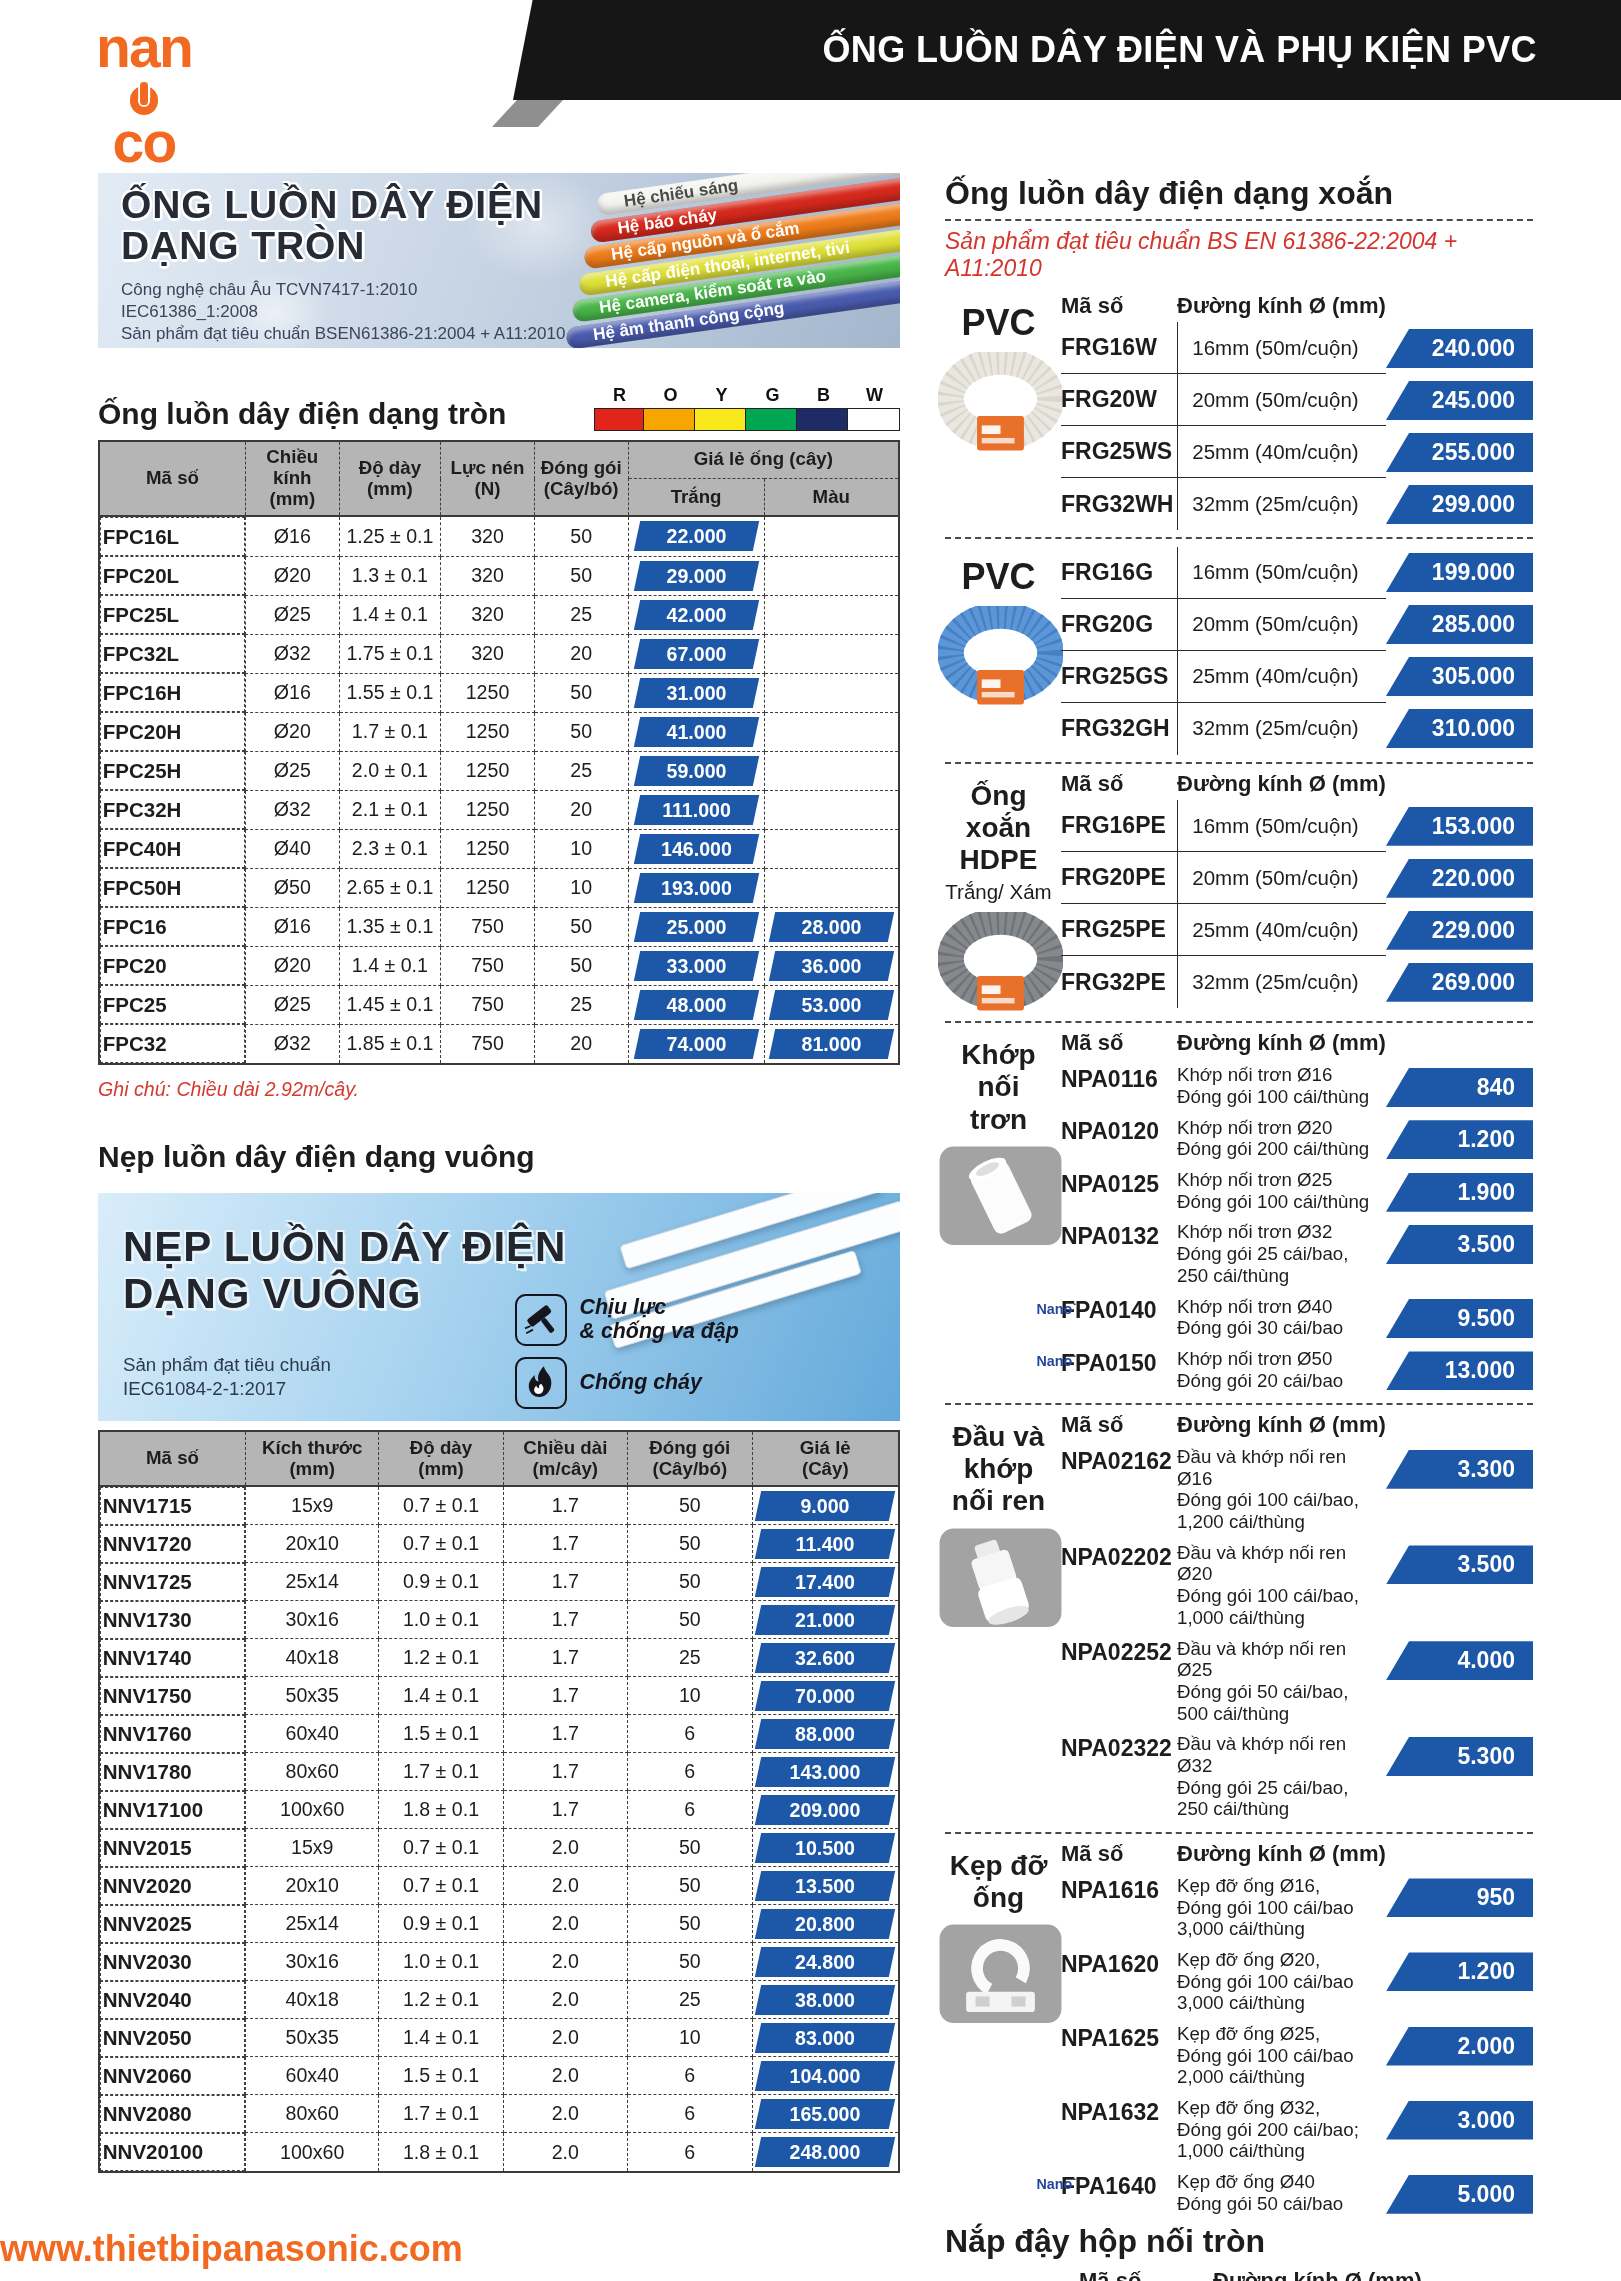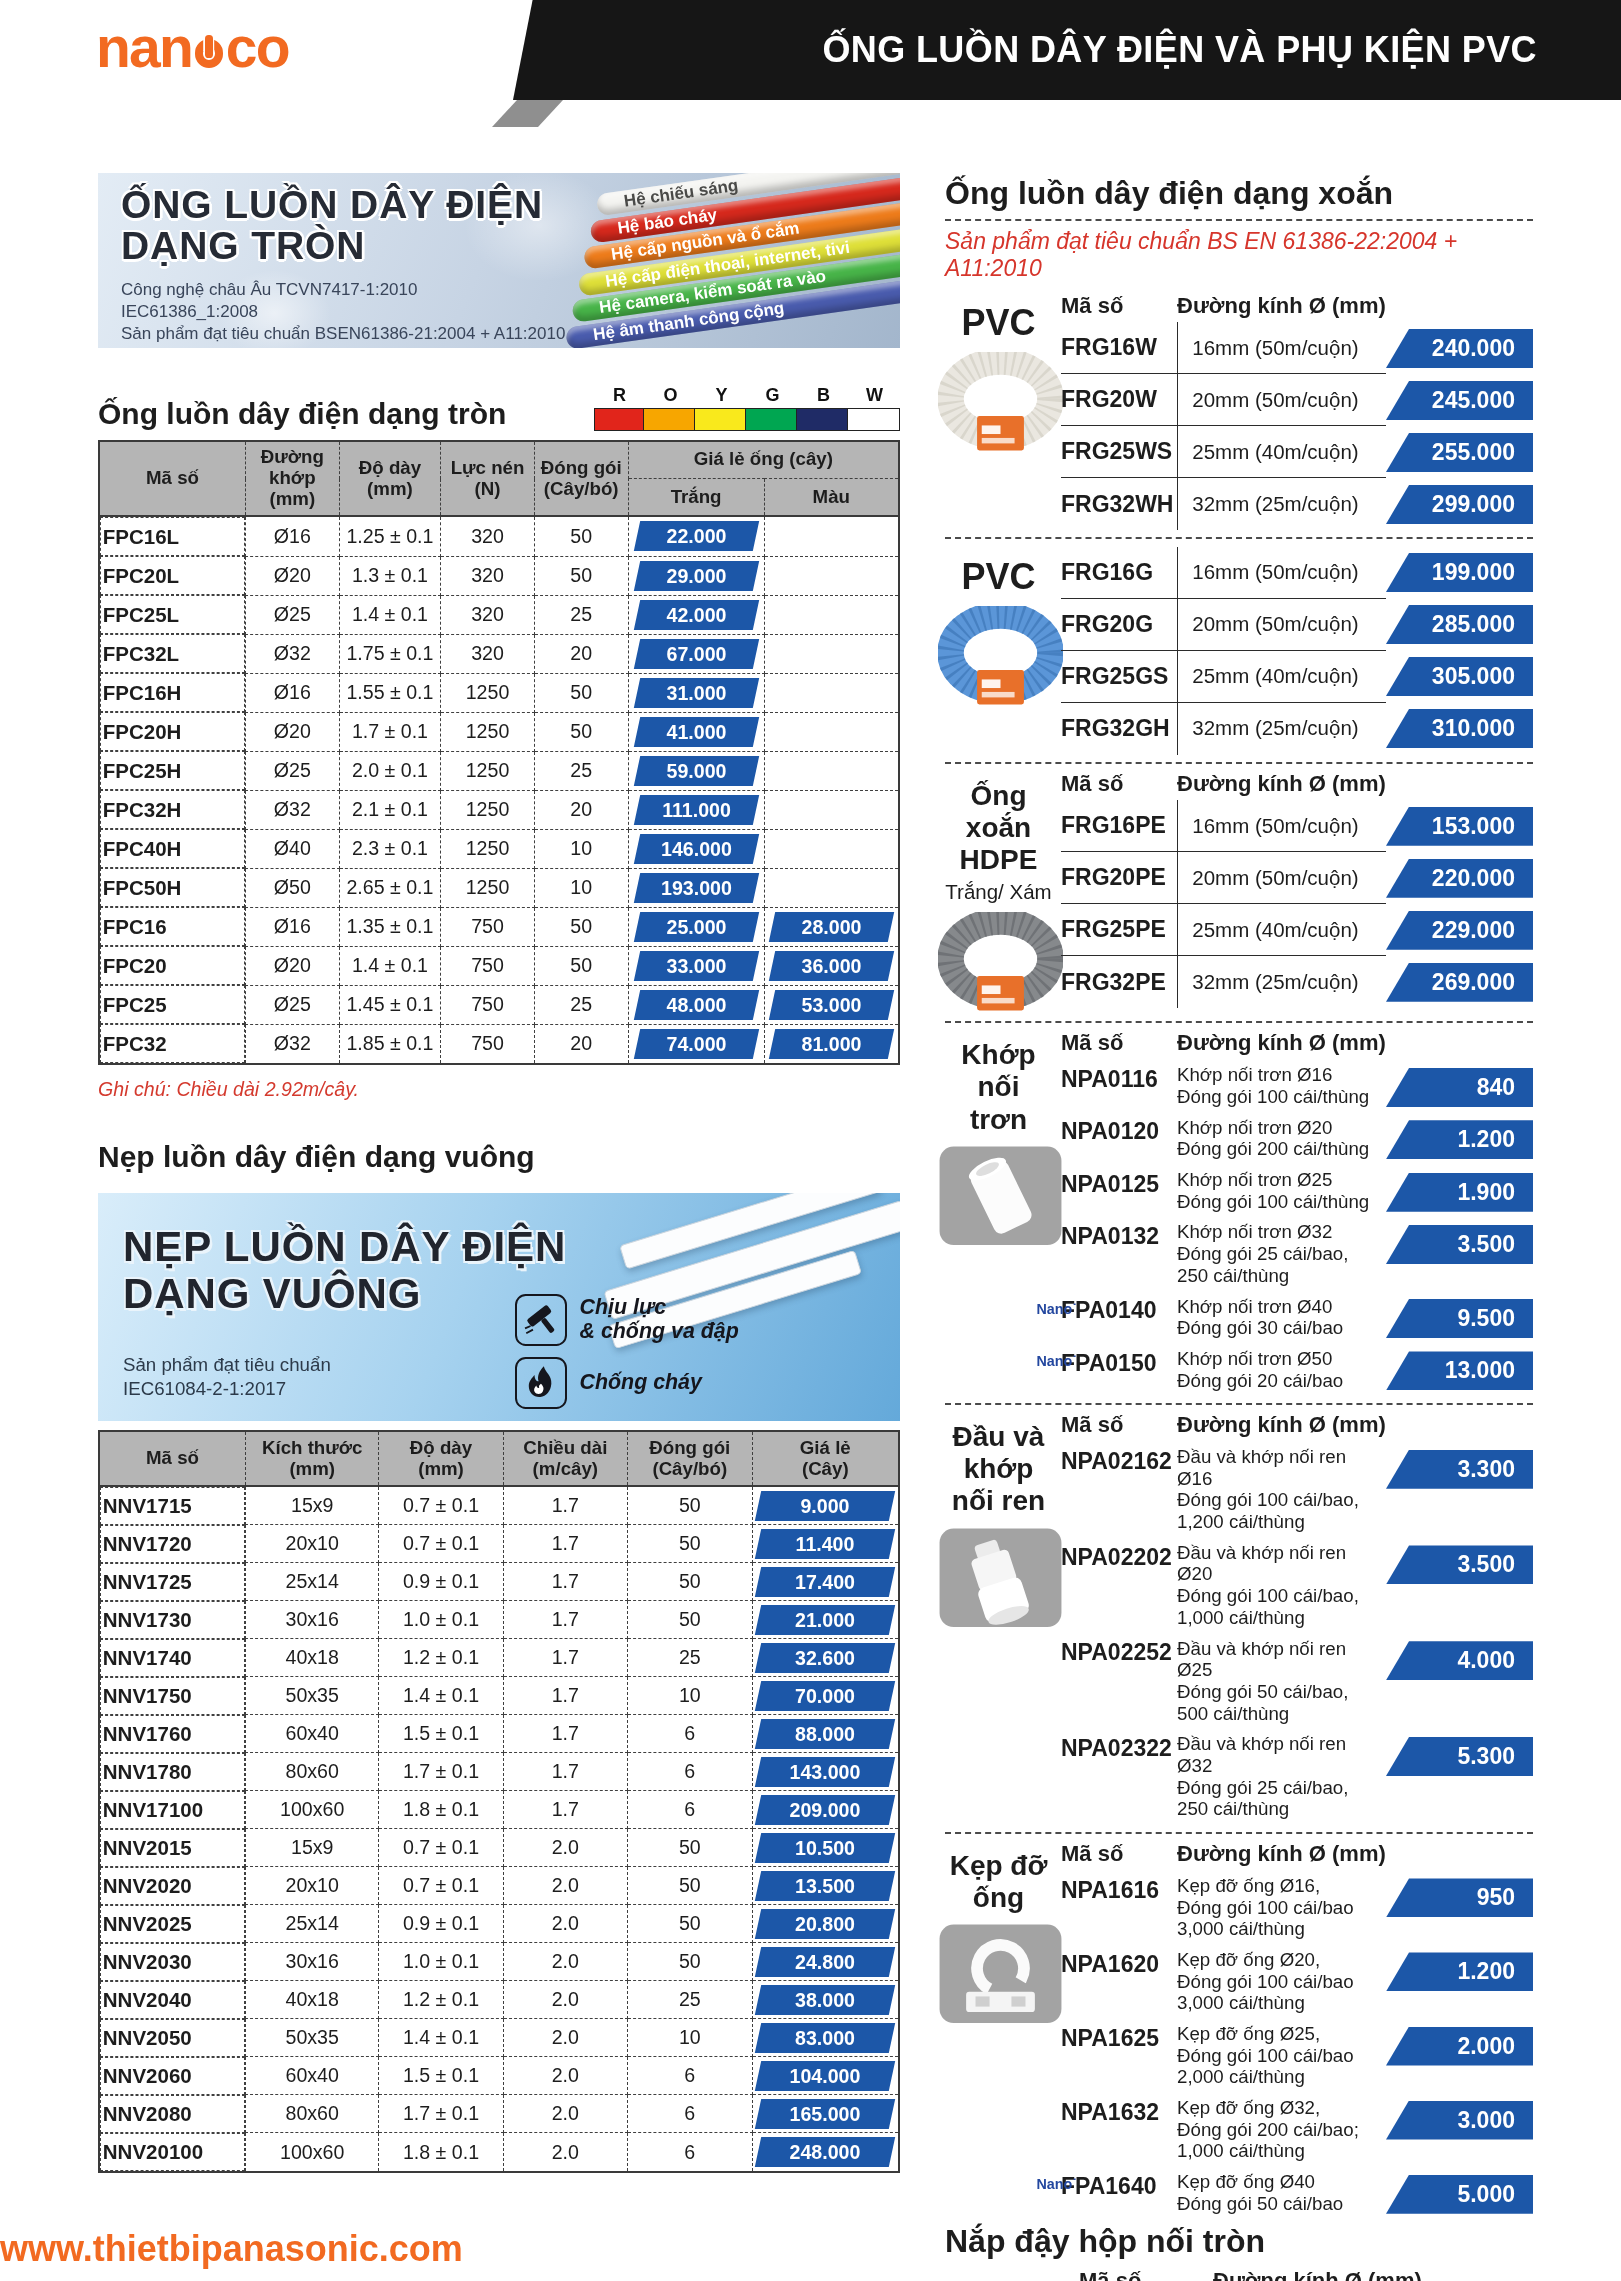--- a/index.html
+++ b/index.html
@@ -11,7 +11,7 @@
   
   .hdr { position:relative; height:102px; }
   .brand { position:absolute; left:96px; top:14.3px; font-size:57px; font-weight:bold;
-           color:#f26a21; letter-spacing:-1.8px; display:flex; align-items:center; }
+           color:#f26a21; letter-spacing:-1.8px; display:flex; align-items:center;flex-direction:column; }
   .pwr { display:inline-block; width:28.5px; height:28.5px; border:8px solid #f26a21;
          border-radius:50%; position:relative; margin:0 2.7px; top:6.2px; }
   .pwr::before { content:""; position:absolute; left:50%; top:-9.8px; transform:translateX(-50%);

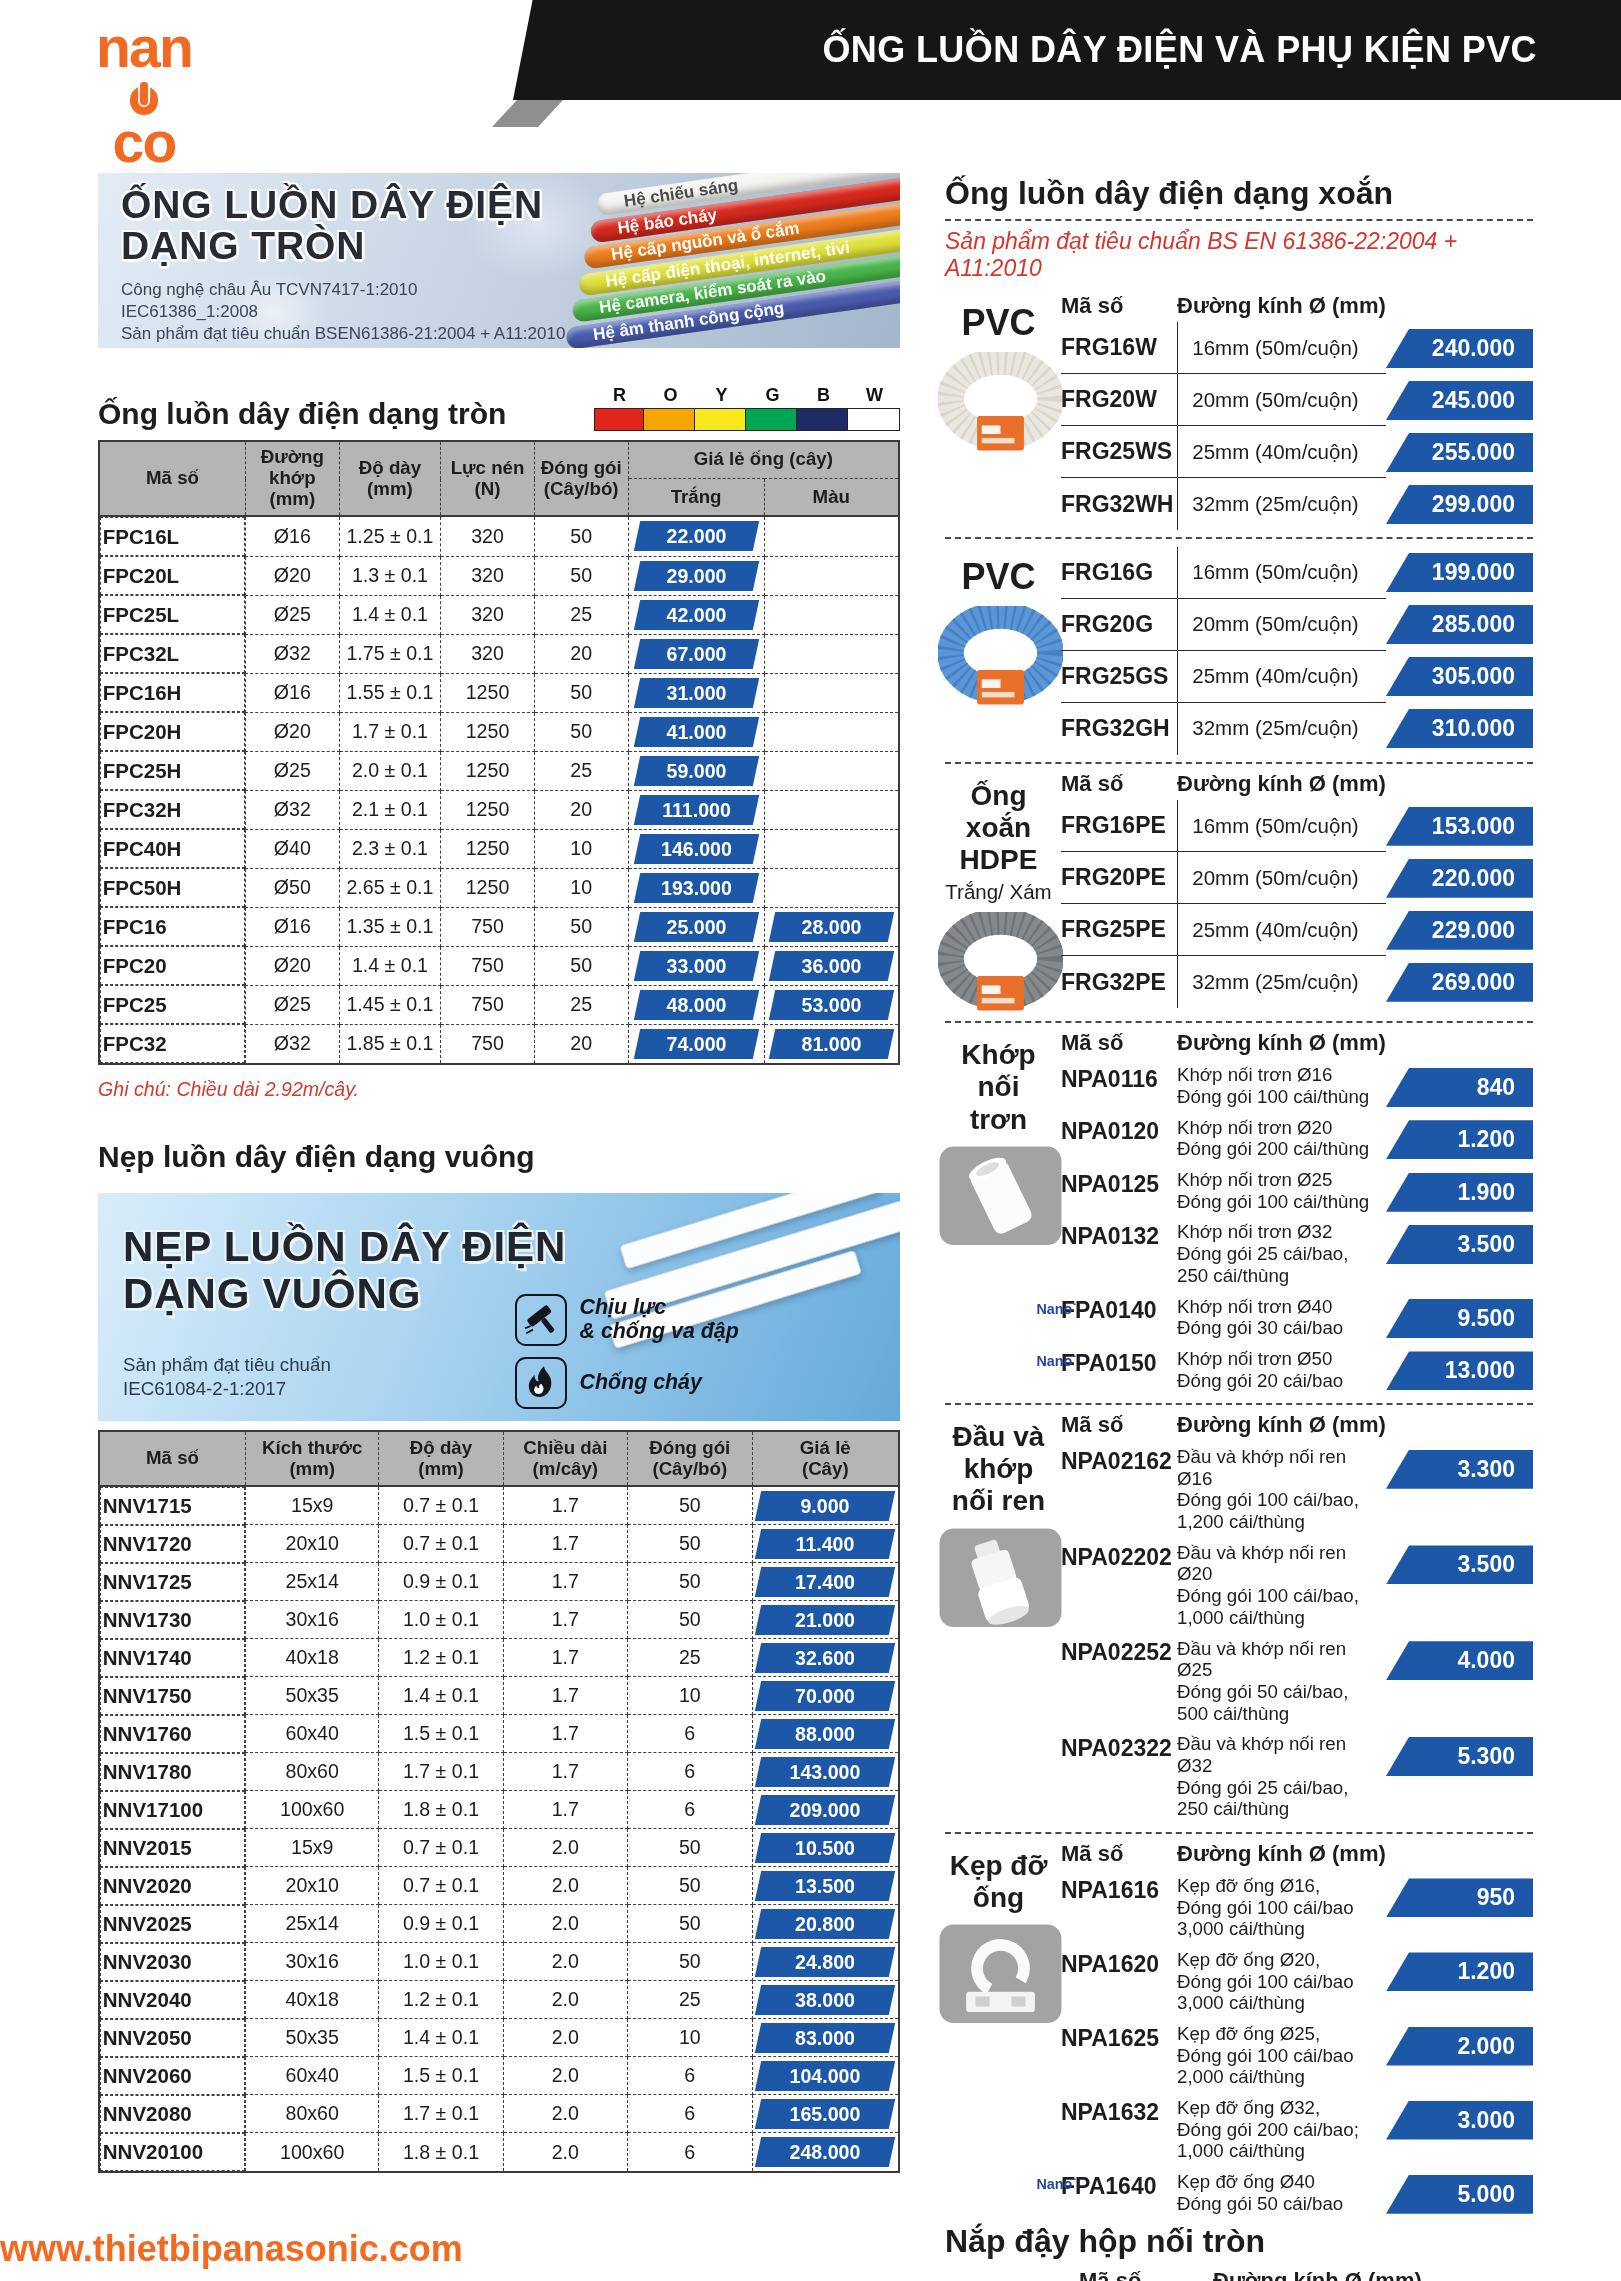--- a/index.html
+++ b/index.html
@@ -196,7 +196,7 @@
           <thead>
             <tr>
               <th rowspan="2">Mã số</th>
-              <th rowspan="2">Đường khớp
+              <th rowspan="2">Chiều kính
 (mm)</th>
               <th rowspan="2">Độ dày
 (mm)</th>

